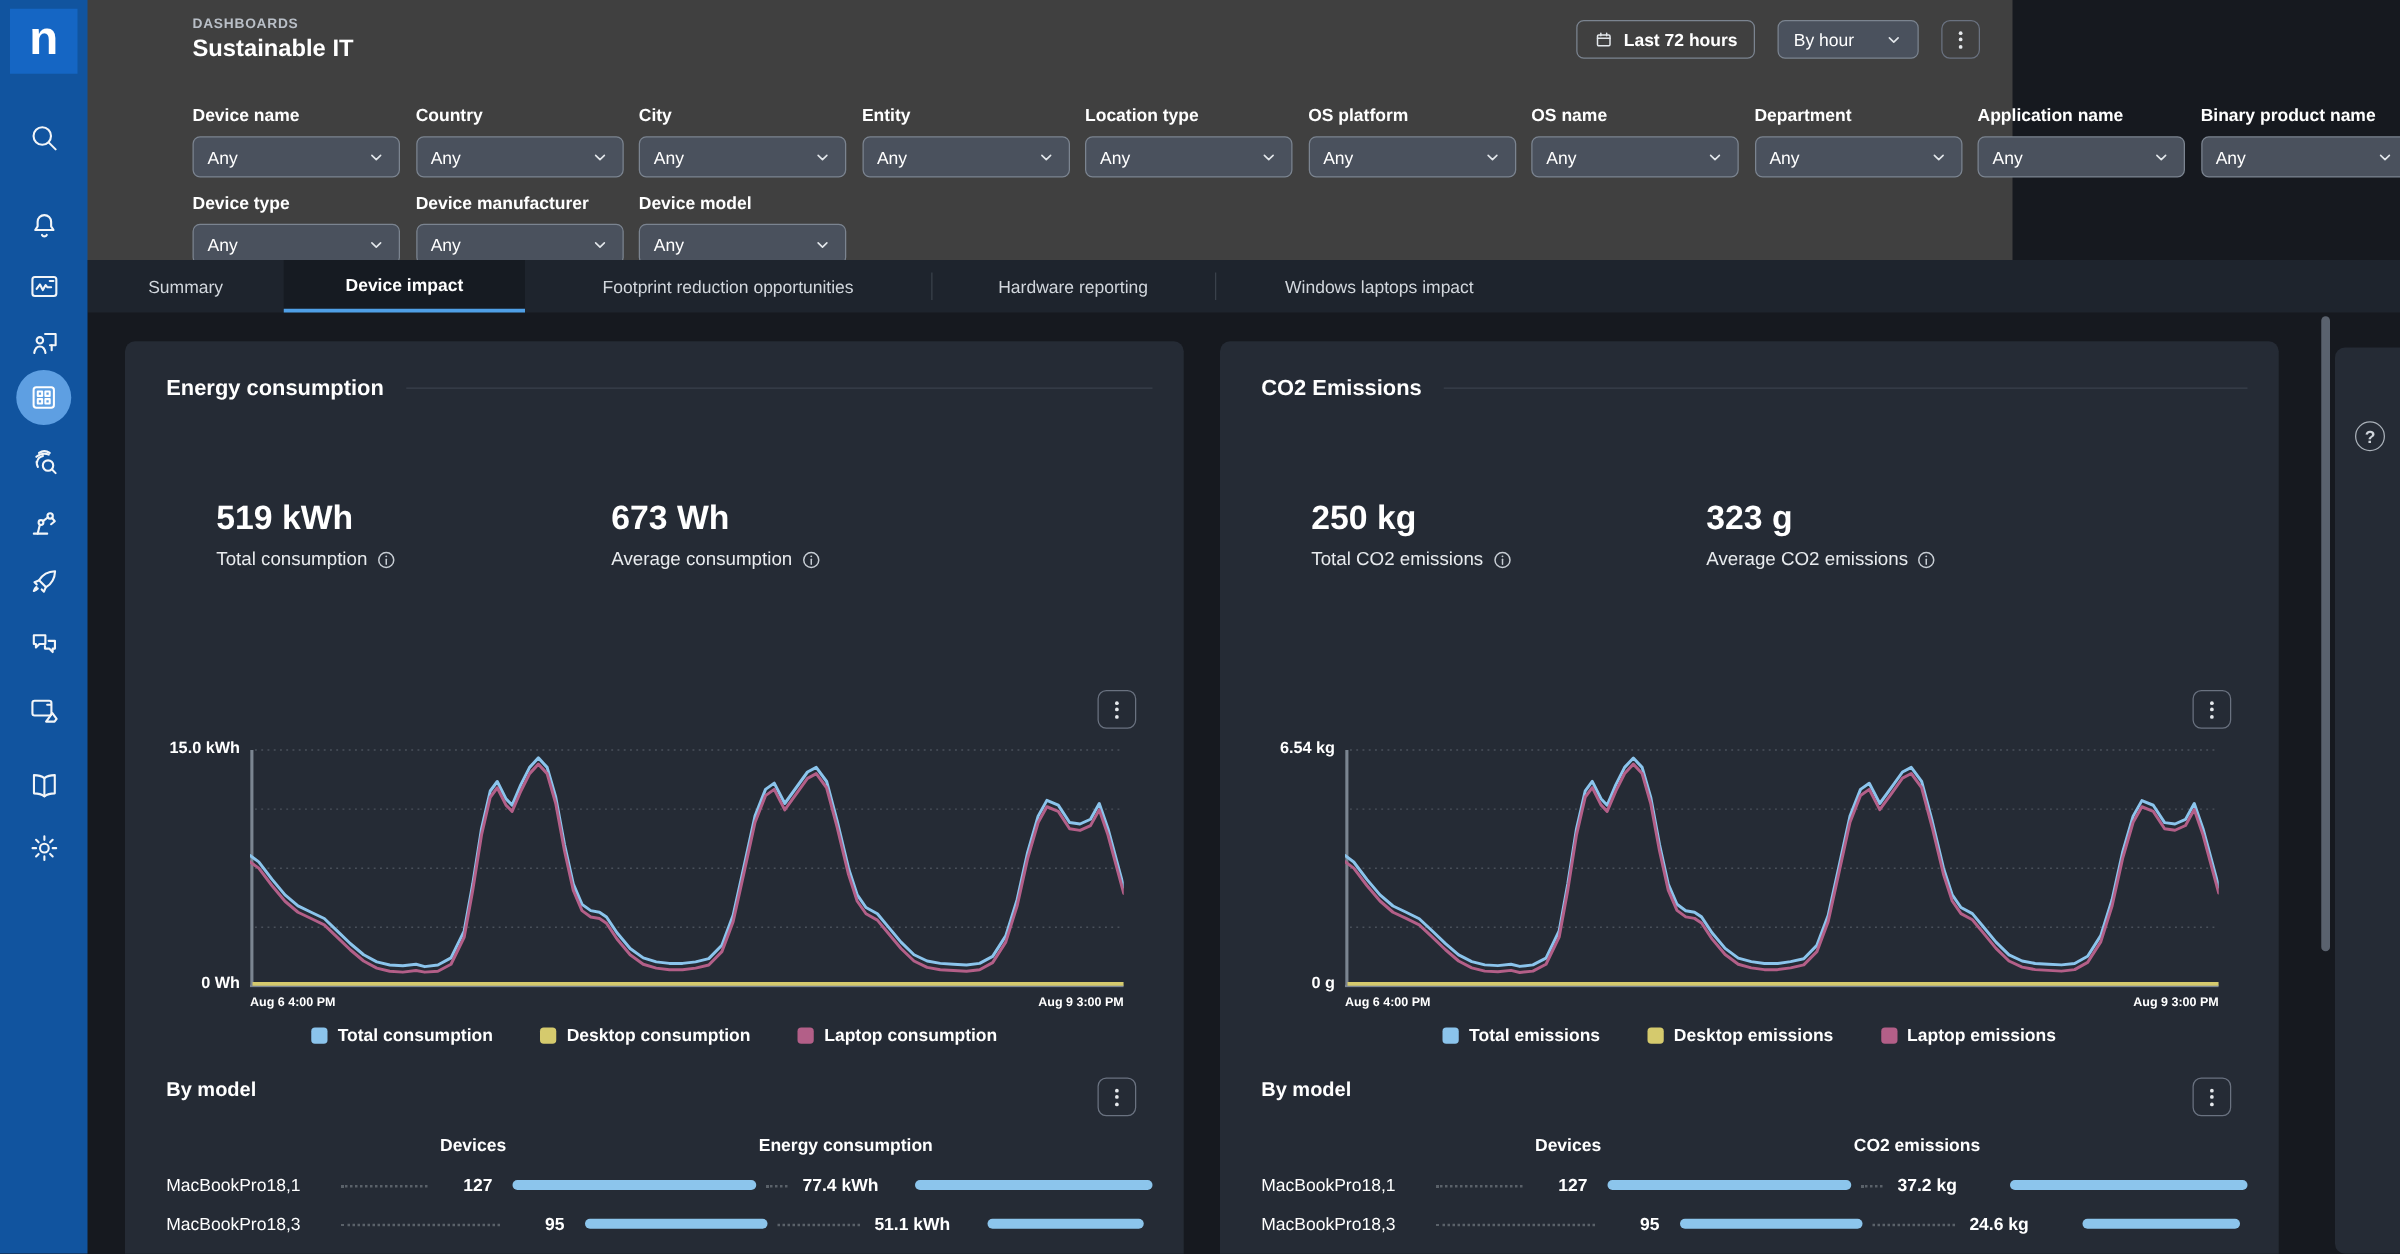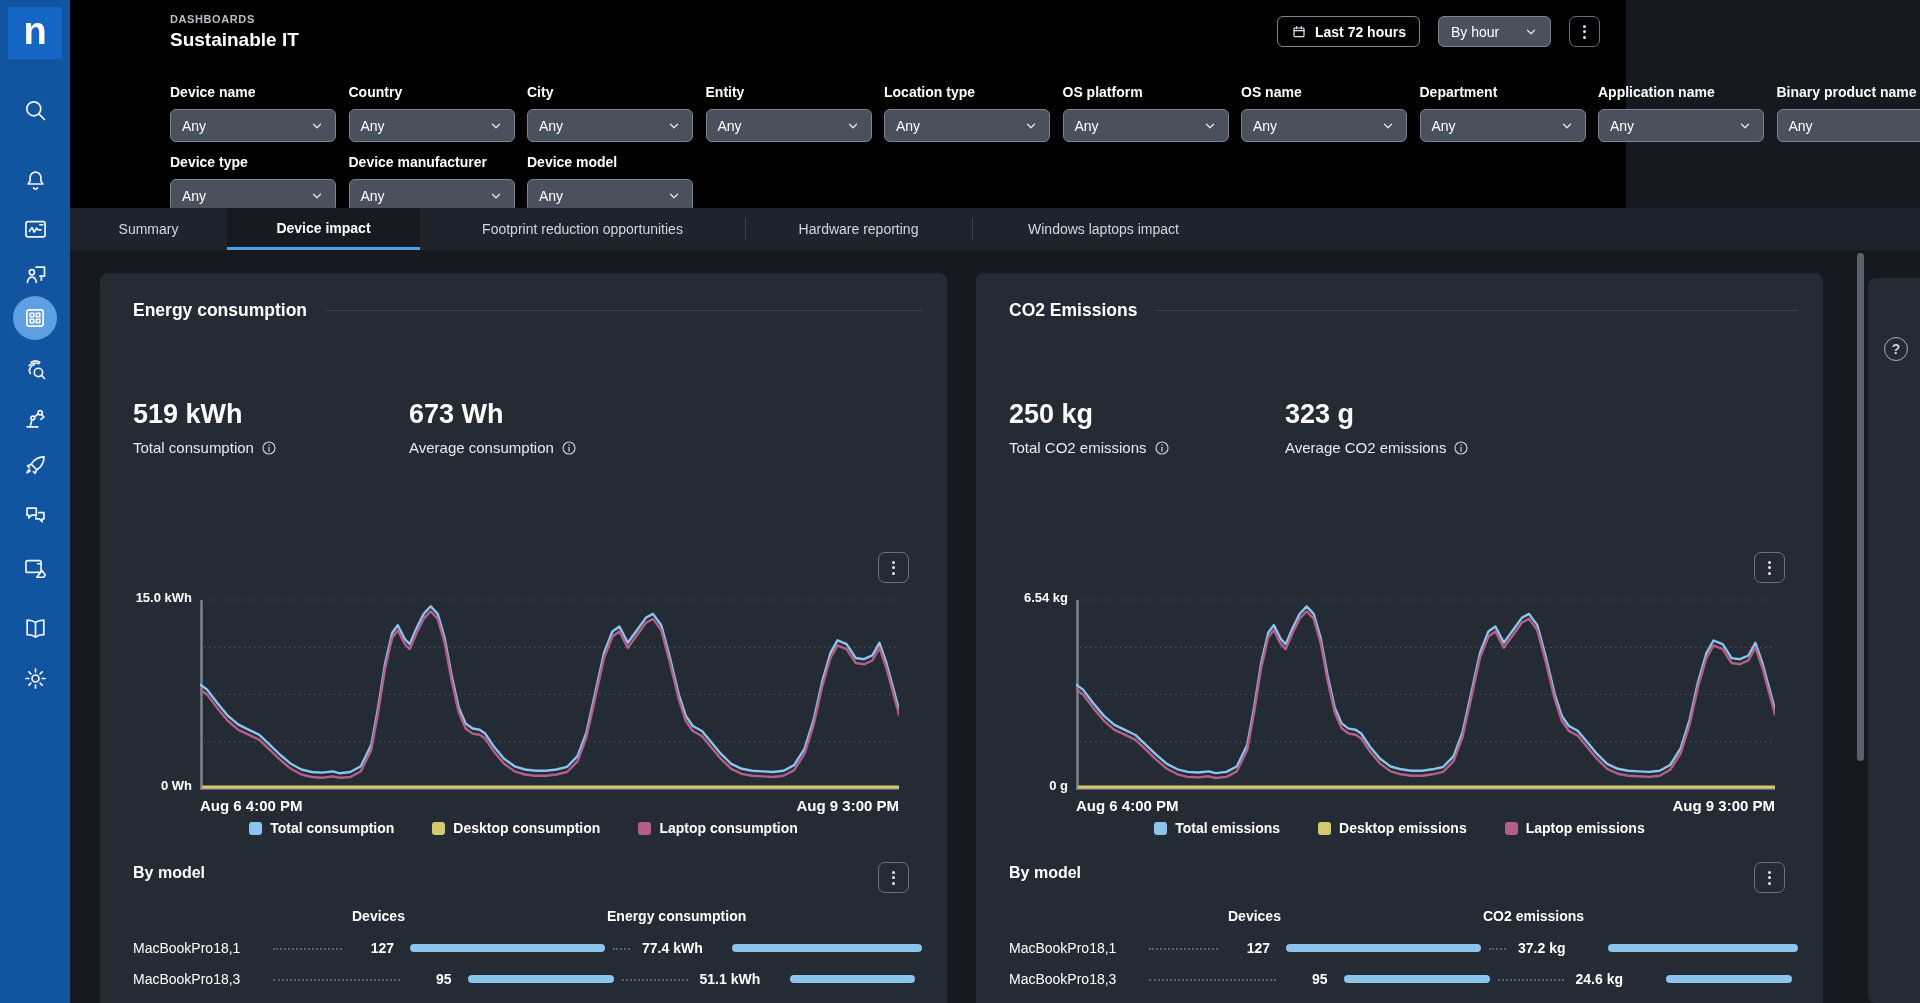--- a/index.html
+++ b/index.html
@@ -16,7 +16,7 @@
   .side-active-circle svg { width:26px; height:26px; }
 
   
-  .topbar { position:absolute; left:70px; top:0; width:1556px; height:208px; background:#000000; }
+  .topbar { position:absolute; left:54px; top:0; width:1556px; height:208px; background:#404040; }
   .eyebrow { position:absolute; left:100px; top:13px; font-size:11px; font-weight:bold; letter-spacing:.6px; color:#b9bfc7; }
   .page-title { position:absolute; left:100px; top:29px; font-size:19px; font-weight:bold; color:#fff; }
   .top-controls { position:absolute; right:26px; top:16px; display:flex; gap:18px; align-items:flex-end;margin-left:48px; }

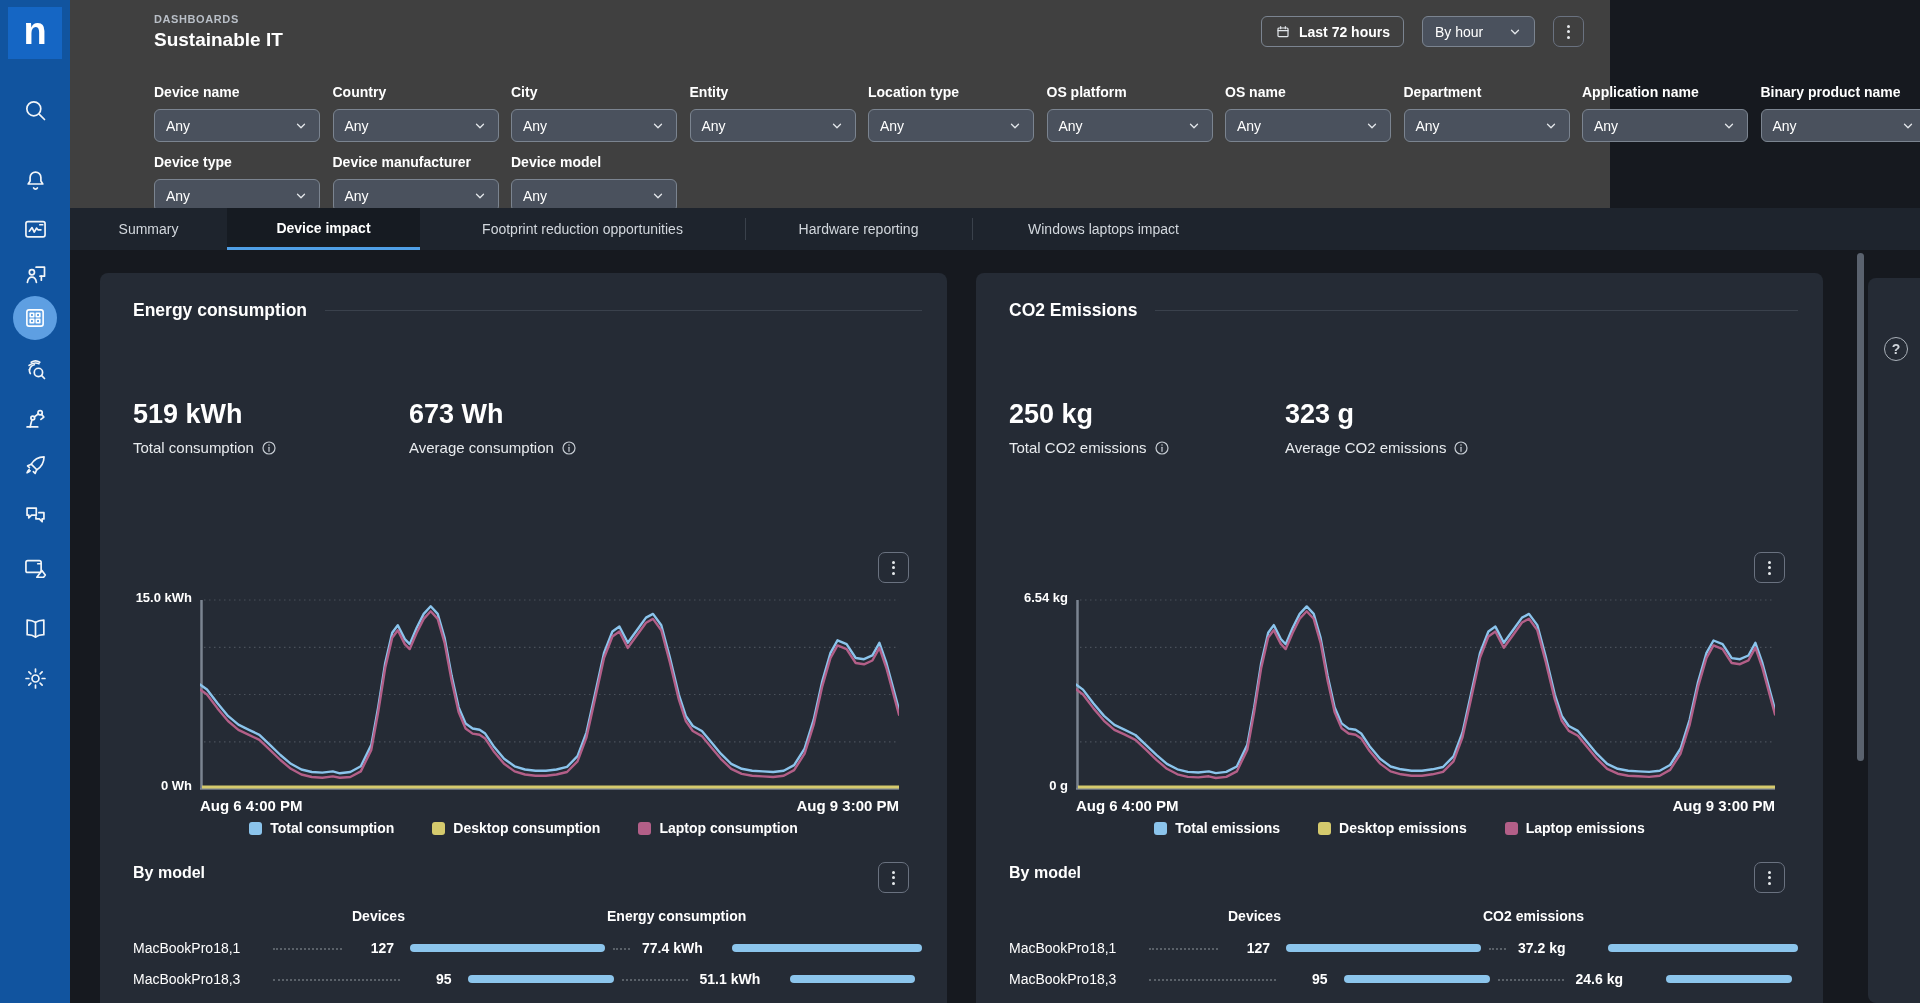--- a/index.html
+++ b/index.html
@@ -47,7 +47,7 @@
   .card-title { font-size:17.5px; font-weight:bold; white-space:nowrap; }
   .head-rule { flex:1; height:1px; background:#3a414c; }
   .kpis { position:absolute; left:33px; top:126px; display:flex; }
-  .kpi { width:276px; }
+  .kpi { width:276px;margin-left:40px; }
   .kpi-value { font-size:27px; font-weight:bold; }
   .kpi-label { margin-top:9px; font-size:15px; color:#e8ebee; display:flex; align-items:center; gap:7px; }
   .info-ic { width:16px; height:16px; color:#c6ccd3; cursor:pointer; }

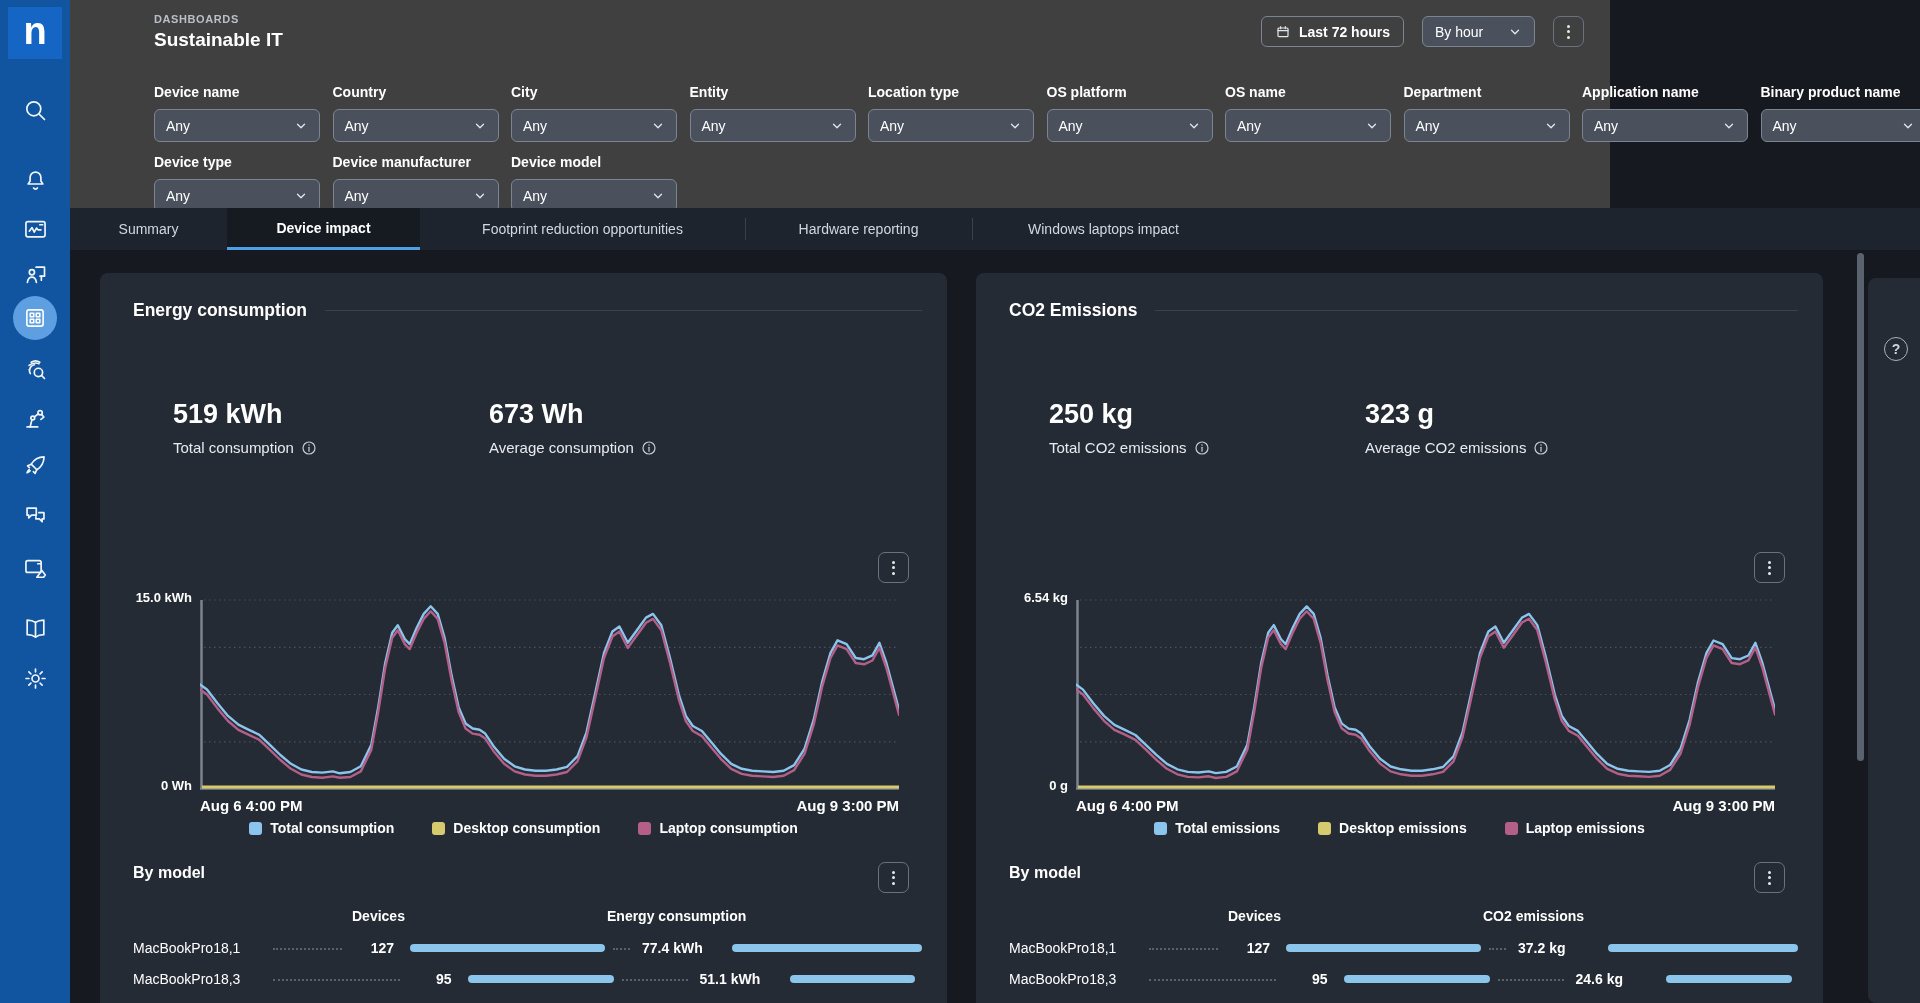--- a/index.html
+++ b/index.html
@@ -58,7 +58,7 @@
   .ylab { position:absolute; left:0; width:92px; text-align:right; font-size:13px; font-weight:bold; }
   .ylab.top { top:317px; } .ylab.bot { top:505px; }
   .plot { position:absolute; left:100px; top:326px; width:699px; height:191px; }
-  .xlabs { position:absolute; left:100px; top:524px; width:699px; display:flex; justify-content:space-between; font-size:15px; font-weight:bold; }
+  .xlabs { position:absolute; left:100px; top:524px; width:699px; display:flex; justify-content:space-between; font-size:10px; font-weight:bold; }
   .legend { position:absolute; left:0; right:0; top:547px; display:flex; justify-content:center; gap:38px; }
   .leg-item { display:flex; align-items:center; gap:8px; font-size:14px; font-weight:bold; cursor:pointer; }
   .leg-sw { width:13px; height:13px; border-radius:3px; }

